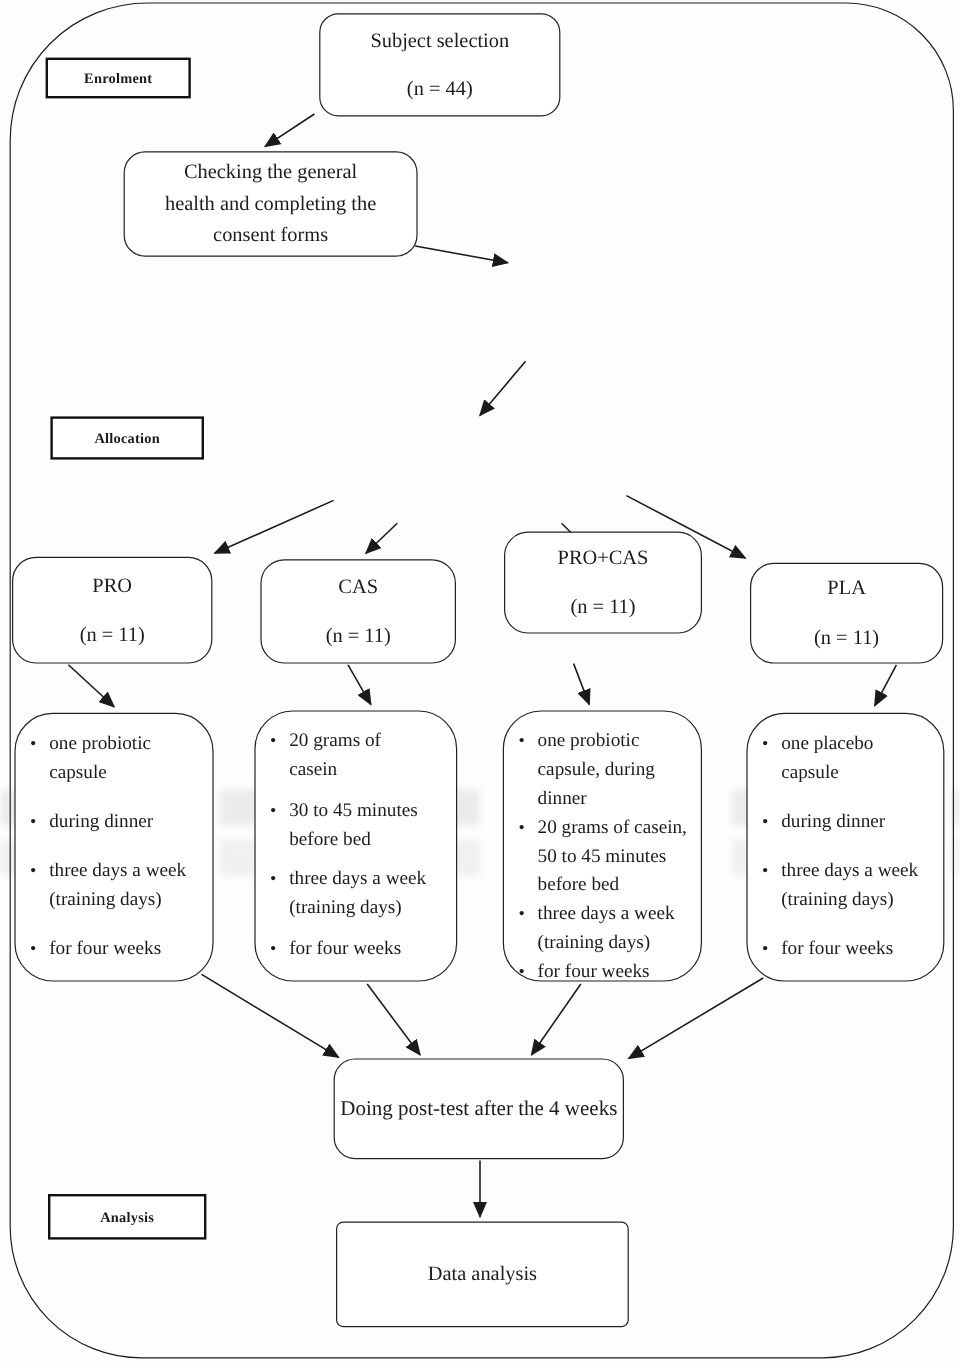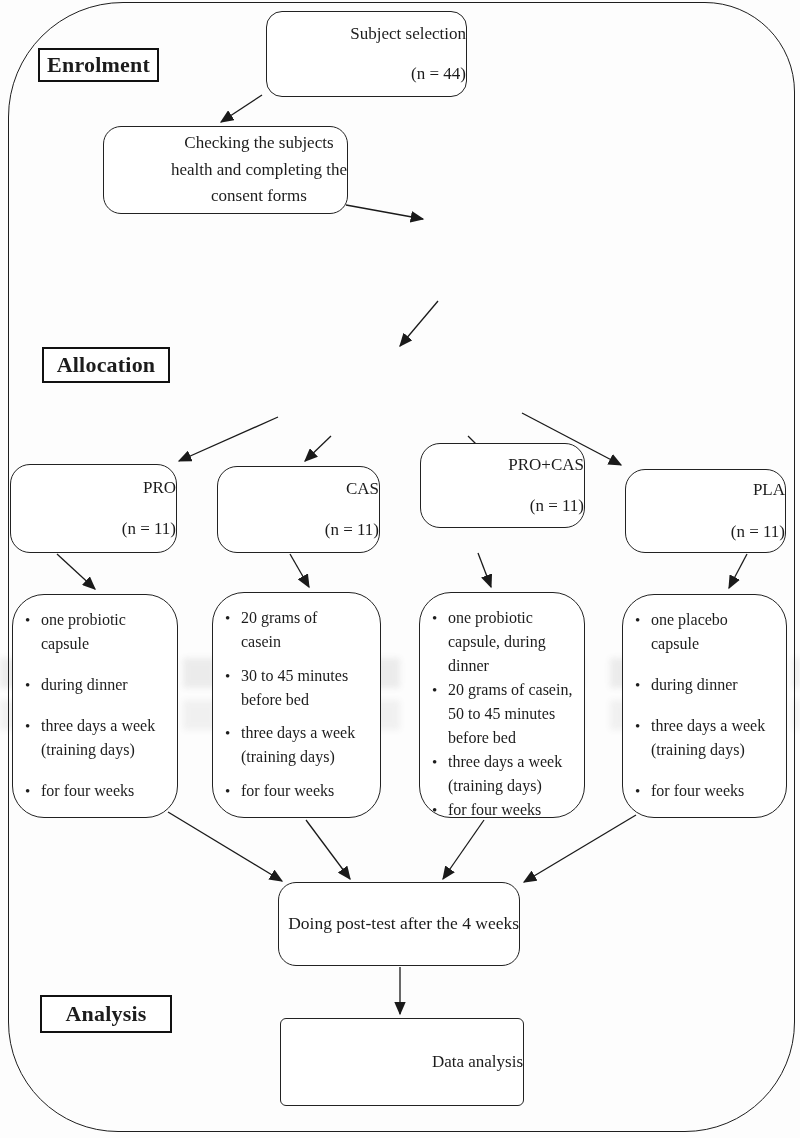--- a/index.html
+++ b/index.html
@@ -17,7 +17,7 @@
   .node{
     position:absolute;box-sizing:border-box;background:#fff;
     border:1.7px solid #222;display:flex;flex-direction:column;
-    align-items:flex-end;justify-content:center;text-align:center;
+    align-items:center;justify-content:center;text-align:center;
     white-space:pre-line;line-height:1.55;font-size:17px;z-index:3;
   }
   .stage-label{

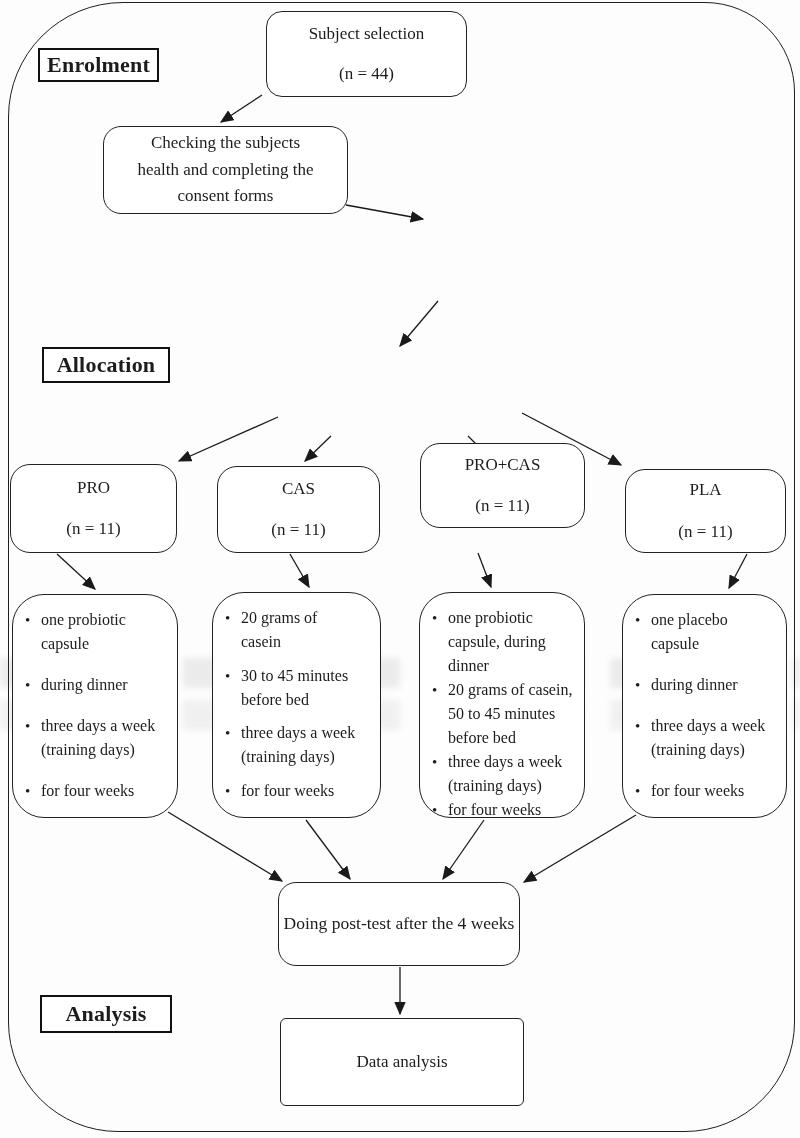--- a/index.html
+++ b/index.html
@@ -23,7 +23,7 @@
   .stage-label{
     position:absolute;box-sizing:border-box;background:#fff;
     border:2.5px solid #111;display:flex;align-items:center;justify-content:center;
-    font-weight:700;font-size:22px;z-index:3;letter-spacing:.2px;
+    font-weight:700;font-size:12px;z-index:3;letter-spacing:.2px;
   }
   .group-box{gap:15px;border-radius:20px;font-family:Liberation Serif, serif;}
   .detail-box{

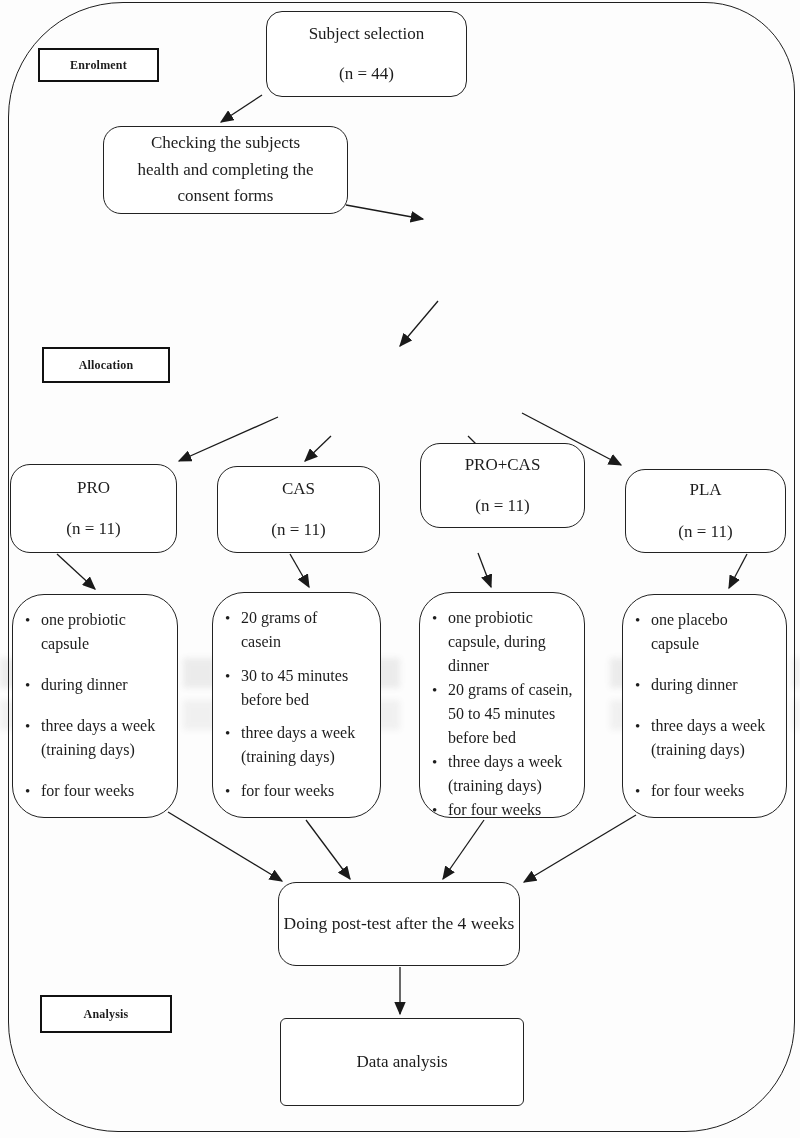--- a/index.html
+++ b/index.html
@@ -94,7 +94,7 @@
   </div>
 
   <div class="node" style="left:103px;top:126px;width:245px;height:88px;border-radius:18px">
-    <span>Checking the subjects
+    <span>Checking the general
 health and completing the
 consent forms</span>
   </div>

